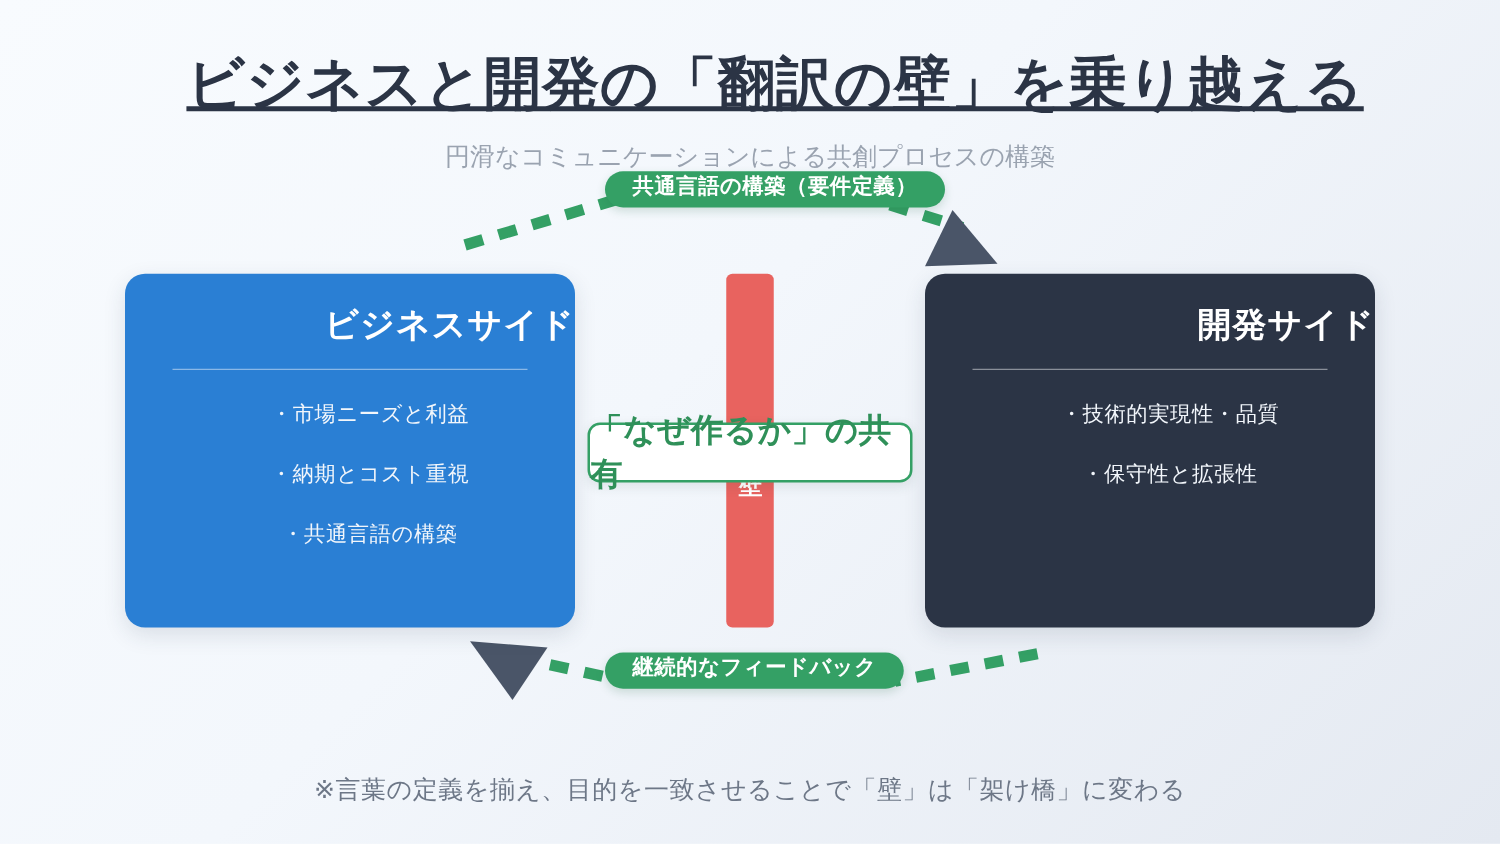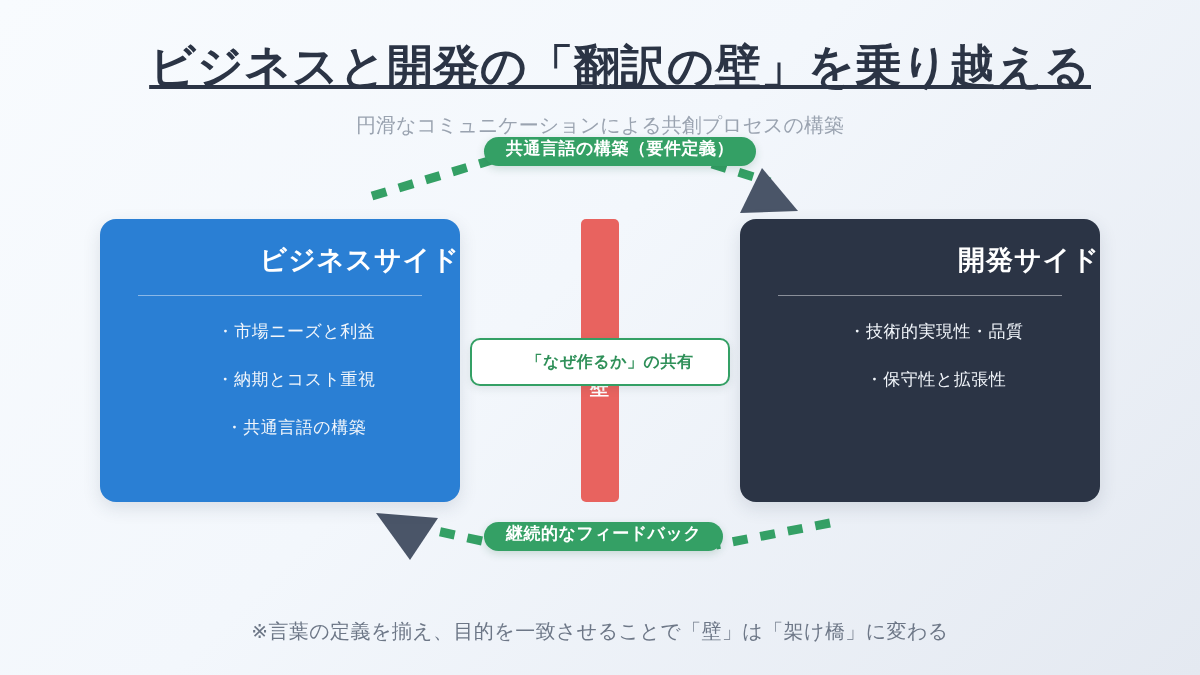--- a/index.html
+++ b/index.html
@@ -146,12 +146,11 @@
     display: flex;
     align-items: center;
     justify-content: center;
-    font-size: 16px;
+    font-size: 26px;
     font-weight: 700;
     color: #2f9059;
     box-shadow: 0 3px 9px rgba(40, 70, 55, 0.10);
     letter-spacing: 0.5px;
-    padding-left: 20px;
   }
 
   

